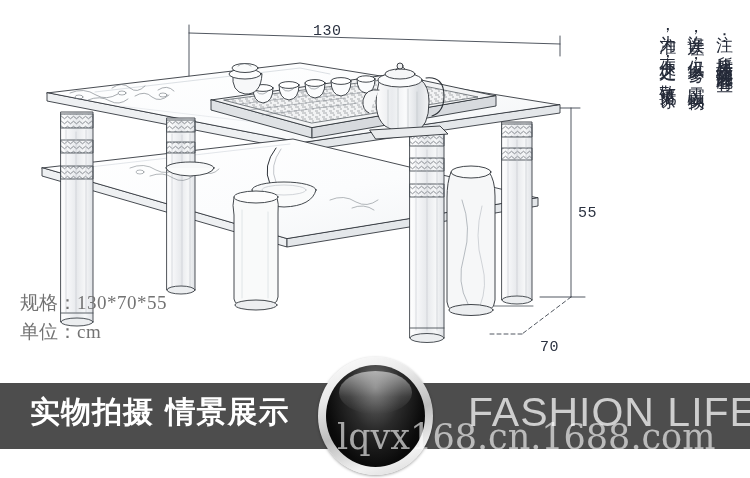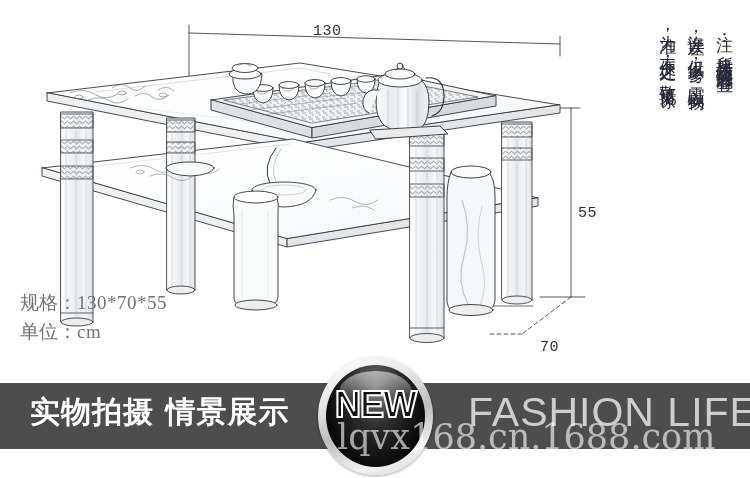--- a/index.html
+++ b/index.html
@@ -374,7 +374,6 @@
     <div id="badge-core">
       <div id="badge-gloss"></div>
     </div>
-    <div id="badge-text">NEW</div>
   </div>
 
   <div id="url-watermark">lqvx168.cn.1688.com</div>

